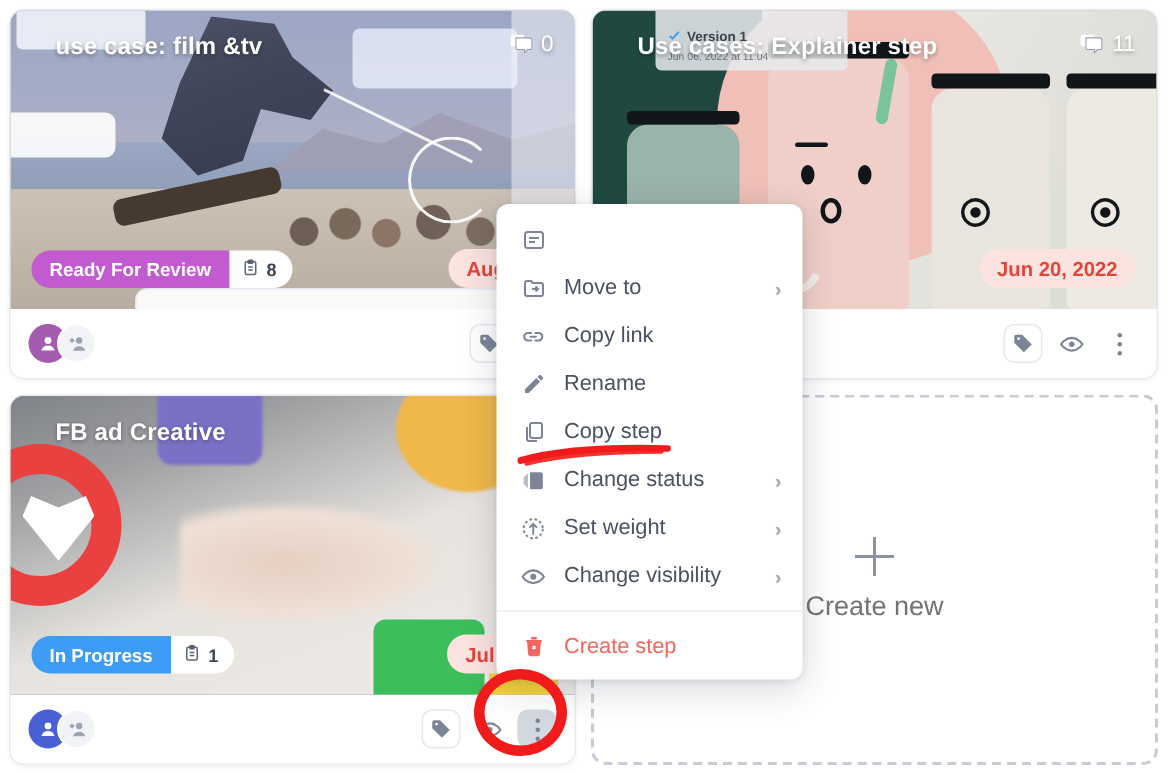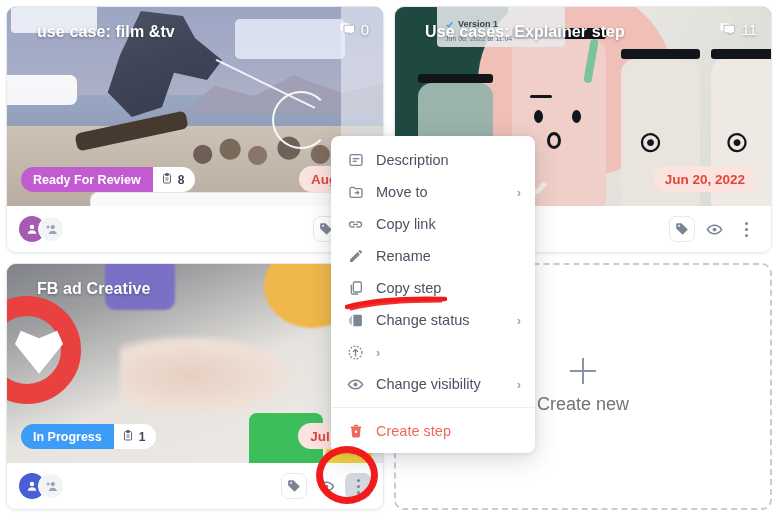--- a/index.html
+++ b/index.html
@@ -650,7 +650,6 @@
           <line x1="7" y1="14" x2="13" y2="14"></line>
         </svg>
       </span>
-      <span class="ctx-label">Description</span>
     </div>
 
     <div class="ctx-item">

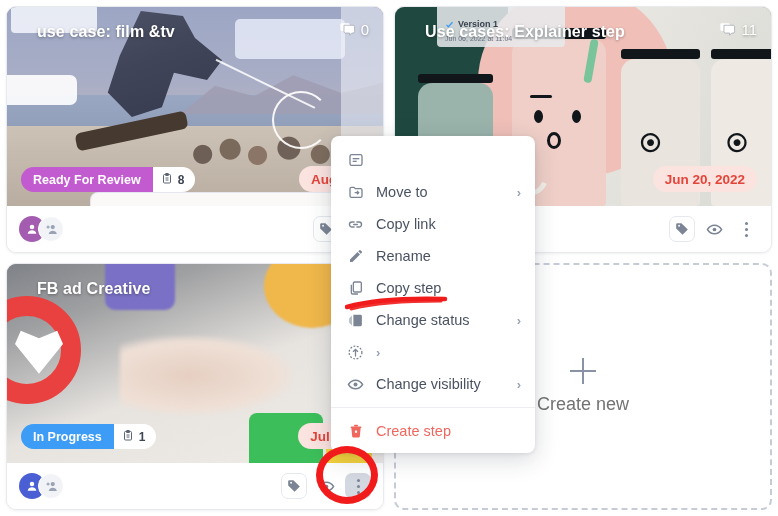--- a/index.html
+++ b/index.html
@@ -711,6 +711,7 @@
           <path d="M12 17V8M9 10.5L12 7.5l3 3" stroke-linecap="round"></path>
         </svg>
       </span>
+      <span class="ctx-label">Set weight</span>
       <span class="ctx-chev">›</span>
     </div>
 

